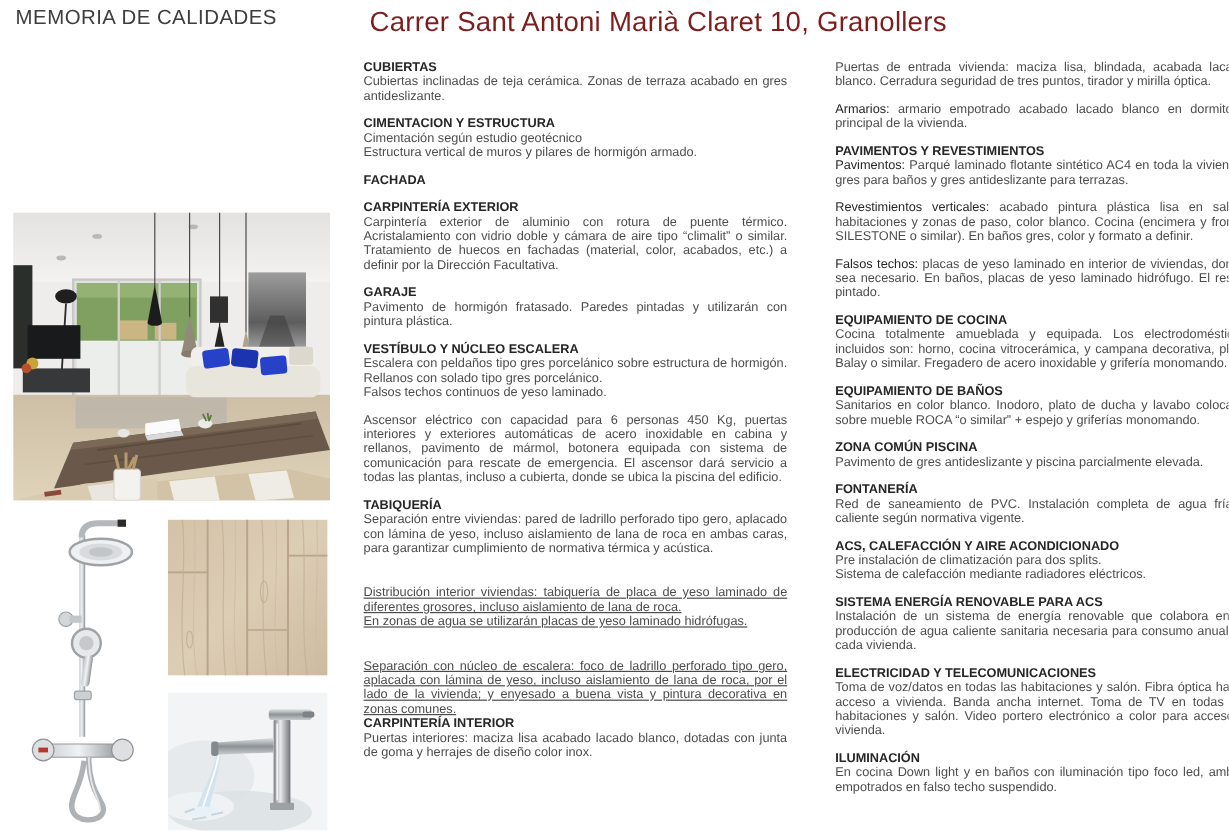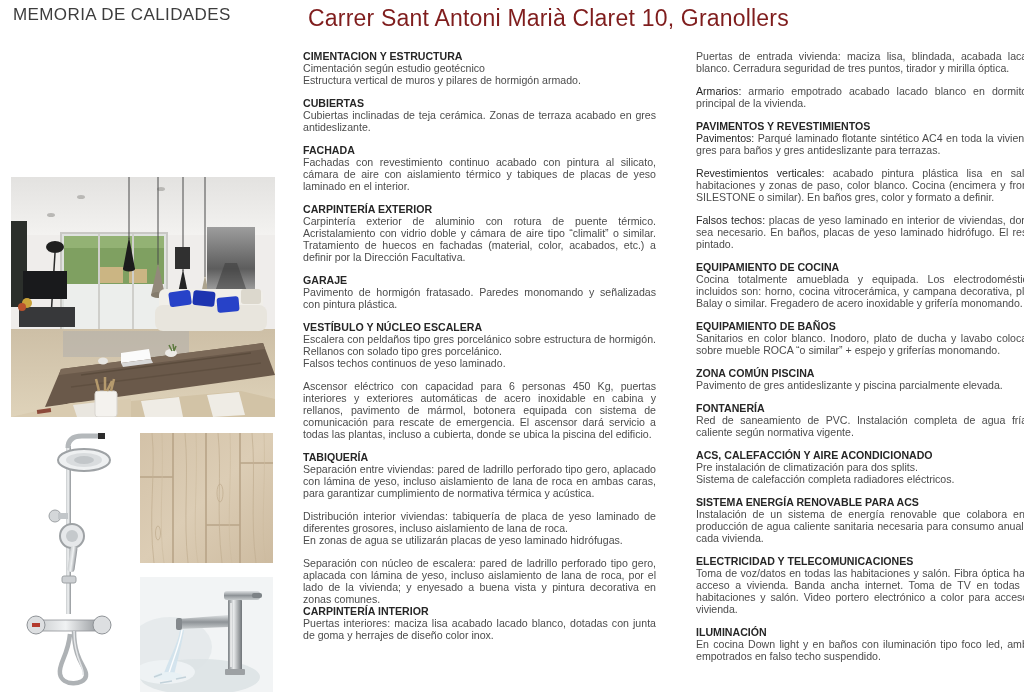--- a/index.html
+++ b/index.html
@@ -263,13 +263,13 @@
 
   <div class="col col-middle" id="col-middle">
       <section class="sec">
+        <h3>CUBIERTAS</h3>
+        <p><span class="ptext">Cubiertas inclinadas de teja cerámica. Zonas de terraza acabado en gres antideslizante.</span></p>
+      </section>
+      <section class="sec">
         <h3>CIMENTACION Y ESTRUCTURA</h3>
         <p><span class="ptext">Cimentación según estudio geotécnico
 Estructura vertical de muros y pilares de hormigón armado.</span></p>
-      </section>
-      <section class="sec">
-        <h3>CUBIERTAS</h3>
-        <p><span class="ptext">Cubiertas inclinadas de teja cerámica. Zonas de terraza acabado en gres antideslizante.</span></p>
       </section>
       <section class="sec">
         <h3>FACHADA</h3>

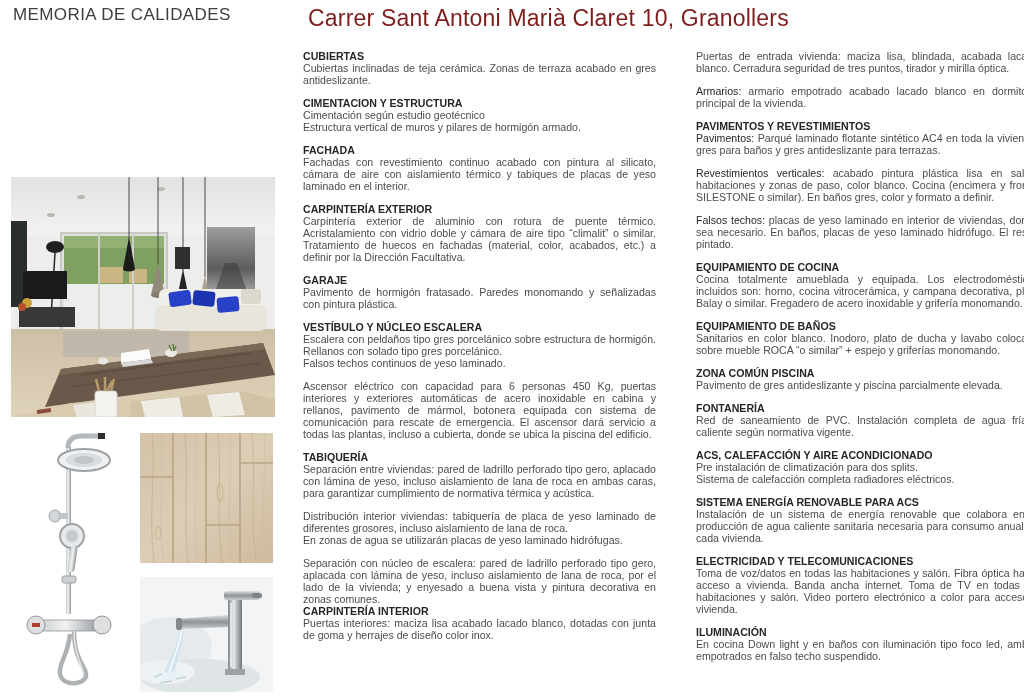--- a/index.html
+++ b/index.html
@@ -273,7 +273,6 @@
       </section>
       <section class="sec">
         <h3>FACHADA</h3>
-        <p><span class="ptext">Fachadas con revestimiento continuo acabado con pintura al silicato, cámara de aire con aislamiento térmico  y tabiques de placas de yeso laminado en el interior.</span></p>
       </section>
       <section class="sec">
         <h3>CARPINTERÍA EXTERIOR</h3>

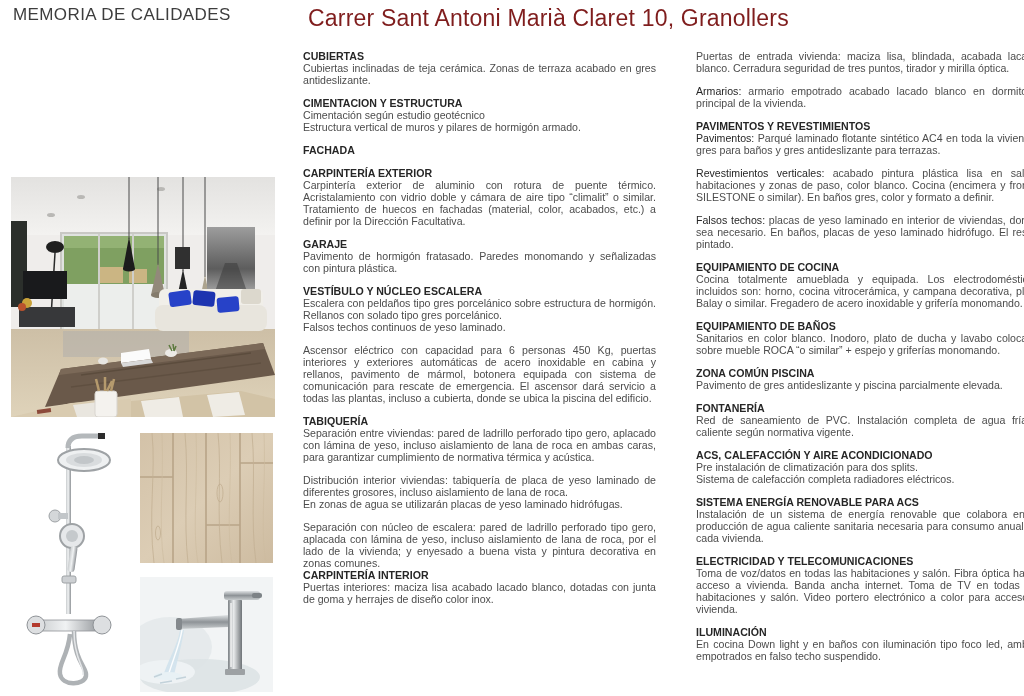--- a/index.html
+++ b/index.html
@@ -280,7 +280,7 @@
       </section>
       <section class="sec">
         <h3>GARAJE</h3>
-        <p><span class="ptext">Pavimento de hormigón fratasado. Paredes monomando y señalizadas con pintura plástica.</span></p>
+        <p><span class="ptext">Pavimento de hormigón fratasado. Paredes pintadas y utilizarán con pintura plástica.</span></p>
       </section>
       <section class="sec">
         <h3>VESTÍBULO  Y NÚCLEO ESCALERA</h3>

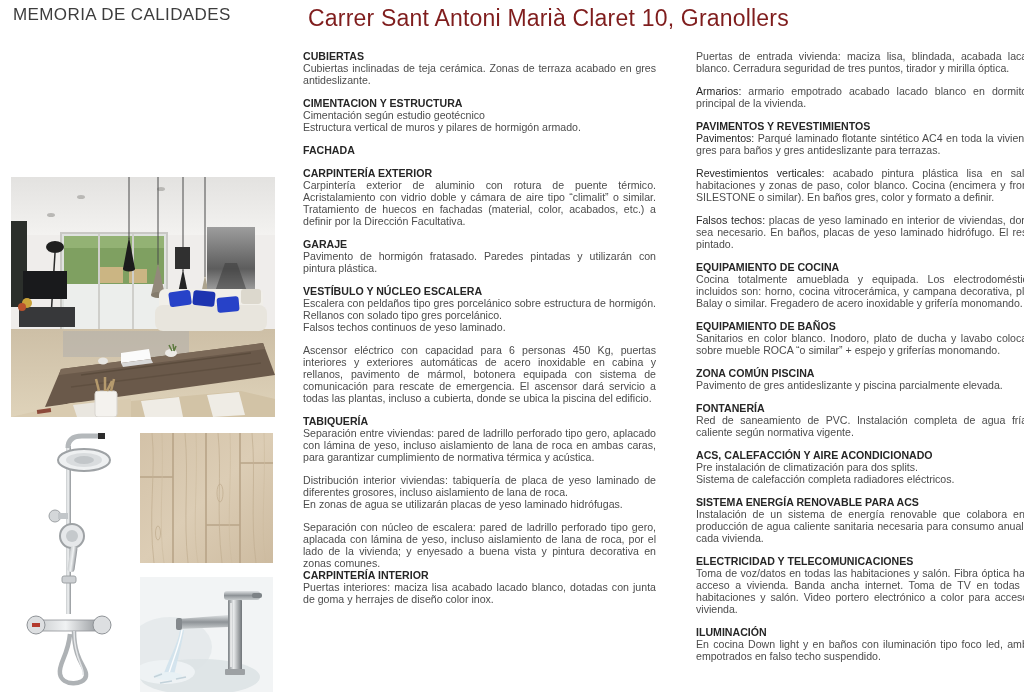--- a/index.html
+++ b/index.html
@@ -338,7 +338,7 @@
       <section class="sec">
         <h3>ACS, CALEFACCIÓN Y AIRE ACONDICIONADO</h3>
         <p><span class="ptext">Pre instalación de climatización para dos splits.
-Sistema de calefacción completa radiadores eléctricos.</span></p>
+Sistema de calefacción mediante radiadores eléctricos.</span></p>
       </section>
       <section class="sec">
         <h3>SISTEMA ENERGÍA RENOVABLE PARA ACS</h3>

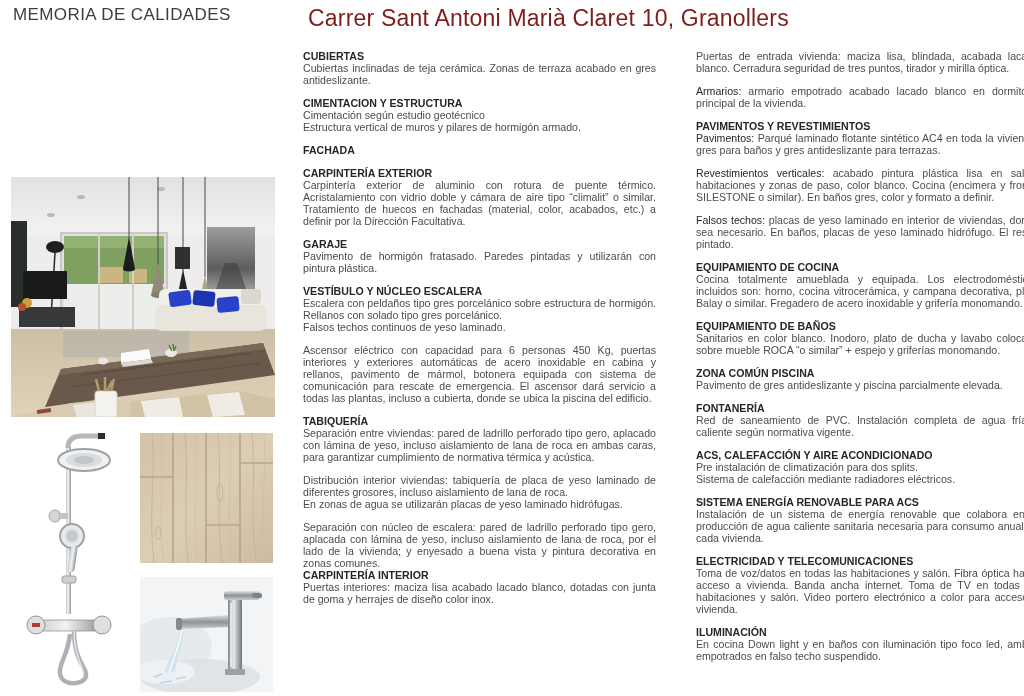--- a/index.html
+++ b/index.html
@@ -51,7 +51,7 @@
     text-align: left;
   }
   .sec p { margin: 0; }
-  .sec p + p { margin-top: 11px; }
+  .sec p + p { margin-top: 25px; text-decoration: underline; }
   .sec p .ptext { white-space: pre-line; }
   .lead { font-weight: 400; color: #262626; }
   .photo { position: absolute; }

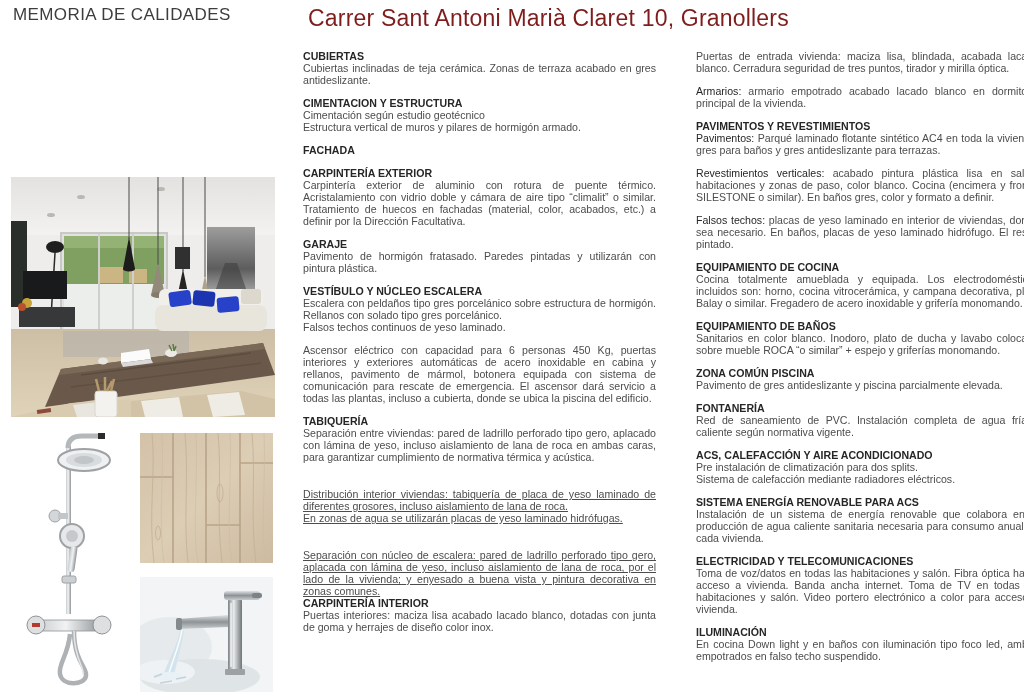--- a/index.html
+++ b/index.html
@@ -295,7 +295,7 @@
         <p><span class="ptext">Separación entre viviendas: pared de ladrillo perforado tipo gero, aplacado con lámina de yeso, incluso aislamiento de lana de roca en ambas caras, para garantizar cumplimiento de normativa térmica y acústica.</span></p>
         <p><span class="ptext">Distribución interior viviendas: tabiquería de placa de yeso laminado de diferentes grosores, incluso aislamiento de lana de roca.
 En zonas de agua se utilizarán placas de yeso laminado hidrófugas.</span></p>
-        <p><span class="ptext">Separación con núcleo de escalera: pared de ladrillo perforado tipo gero, aplacada con lámina de yeso, incluso aislamiento de lana de roca, por el lado de la vivienda; y enyesado a buena vista y pintura decorativa en zonas comunes.</span></p>
+        <p><span class="ptext">Separación con núcleo de escalera: foco de ladrillo perforado tipo gero, aplacada con lámina de yeso, incluso aislamiento de lana de roca, por el lado de la vivienda; y enyesado a buena vista y pintura decorativa en zonas comunes.</span></p>
       </section>
       <section class="sec tight">
         <h3>CARPINTERÍA INTERIOR</h3>

